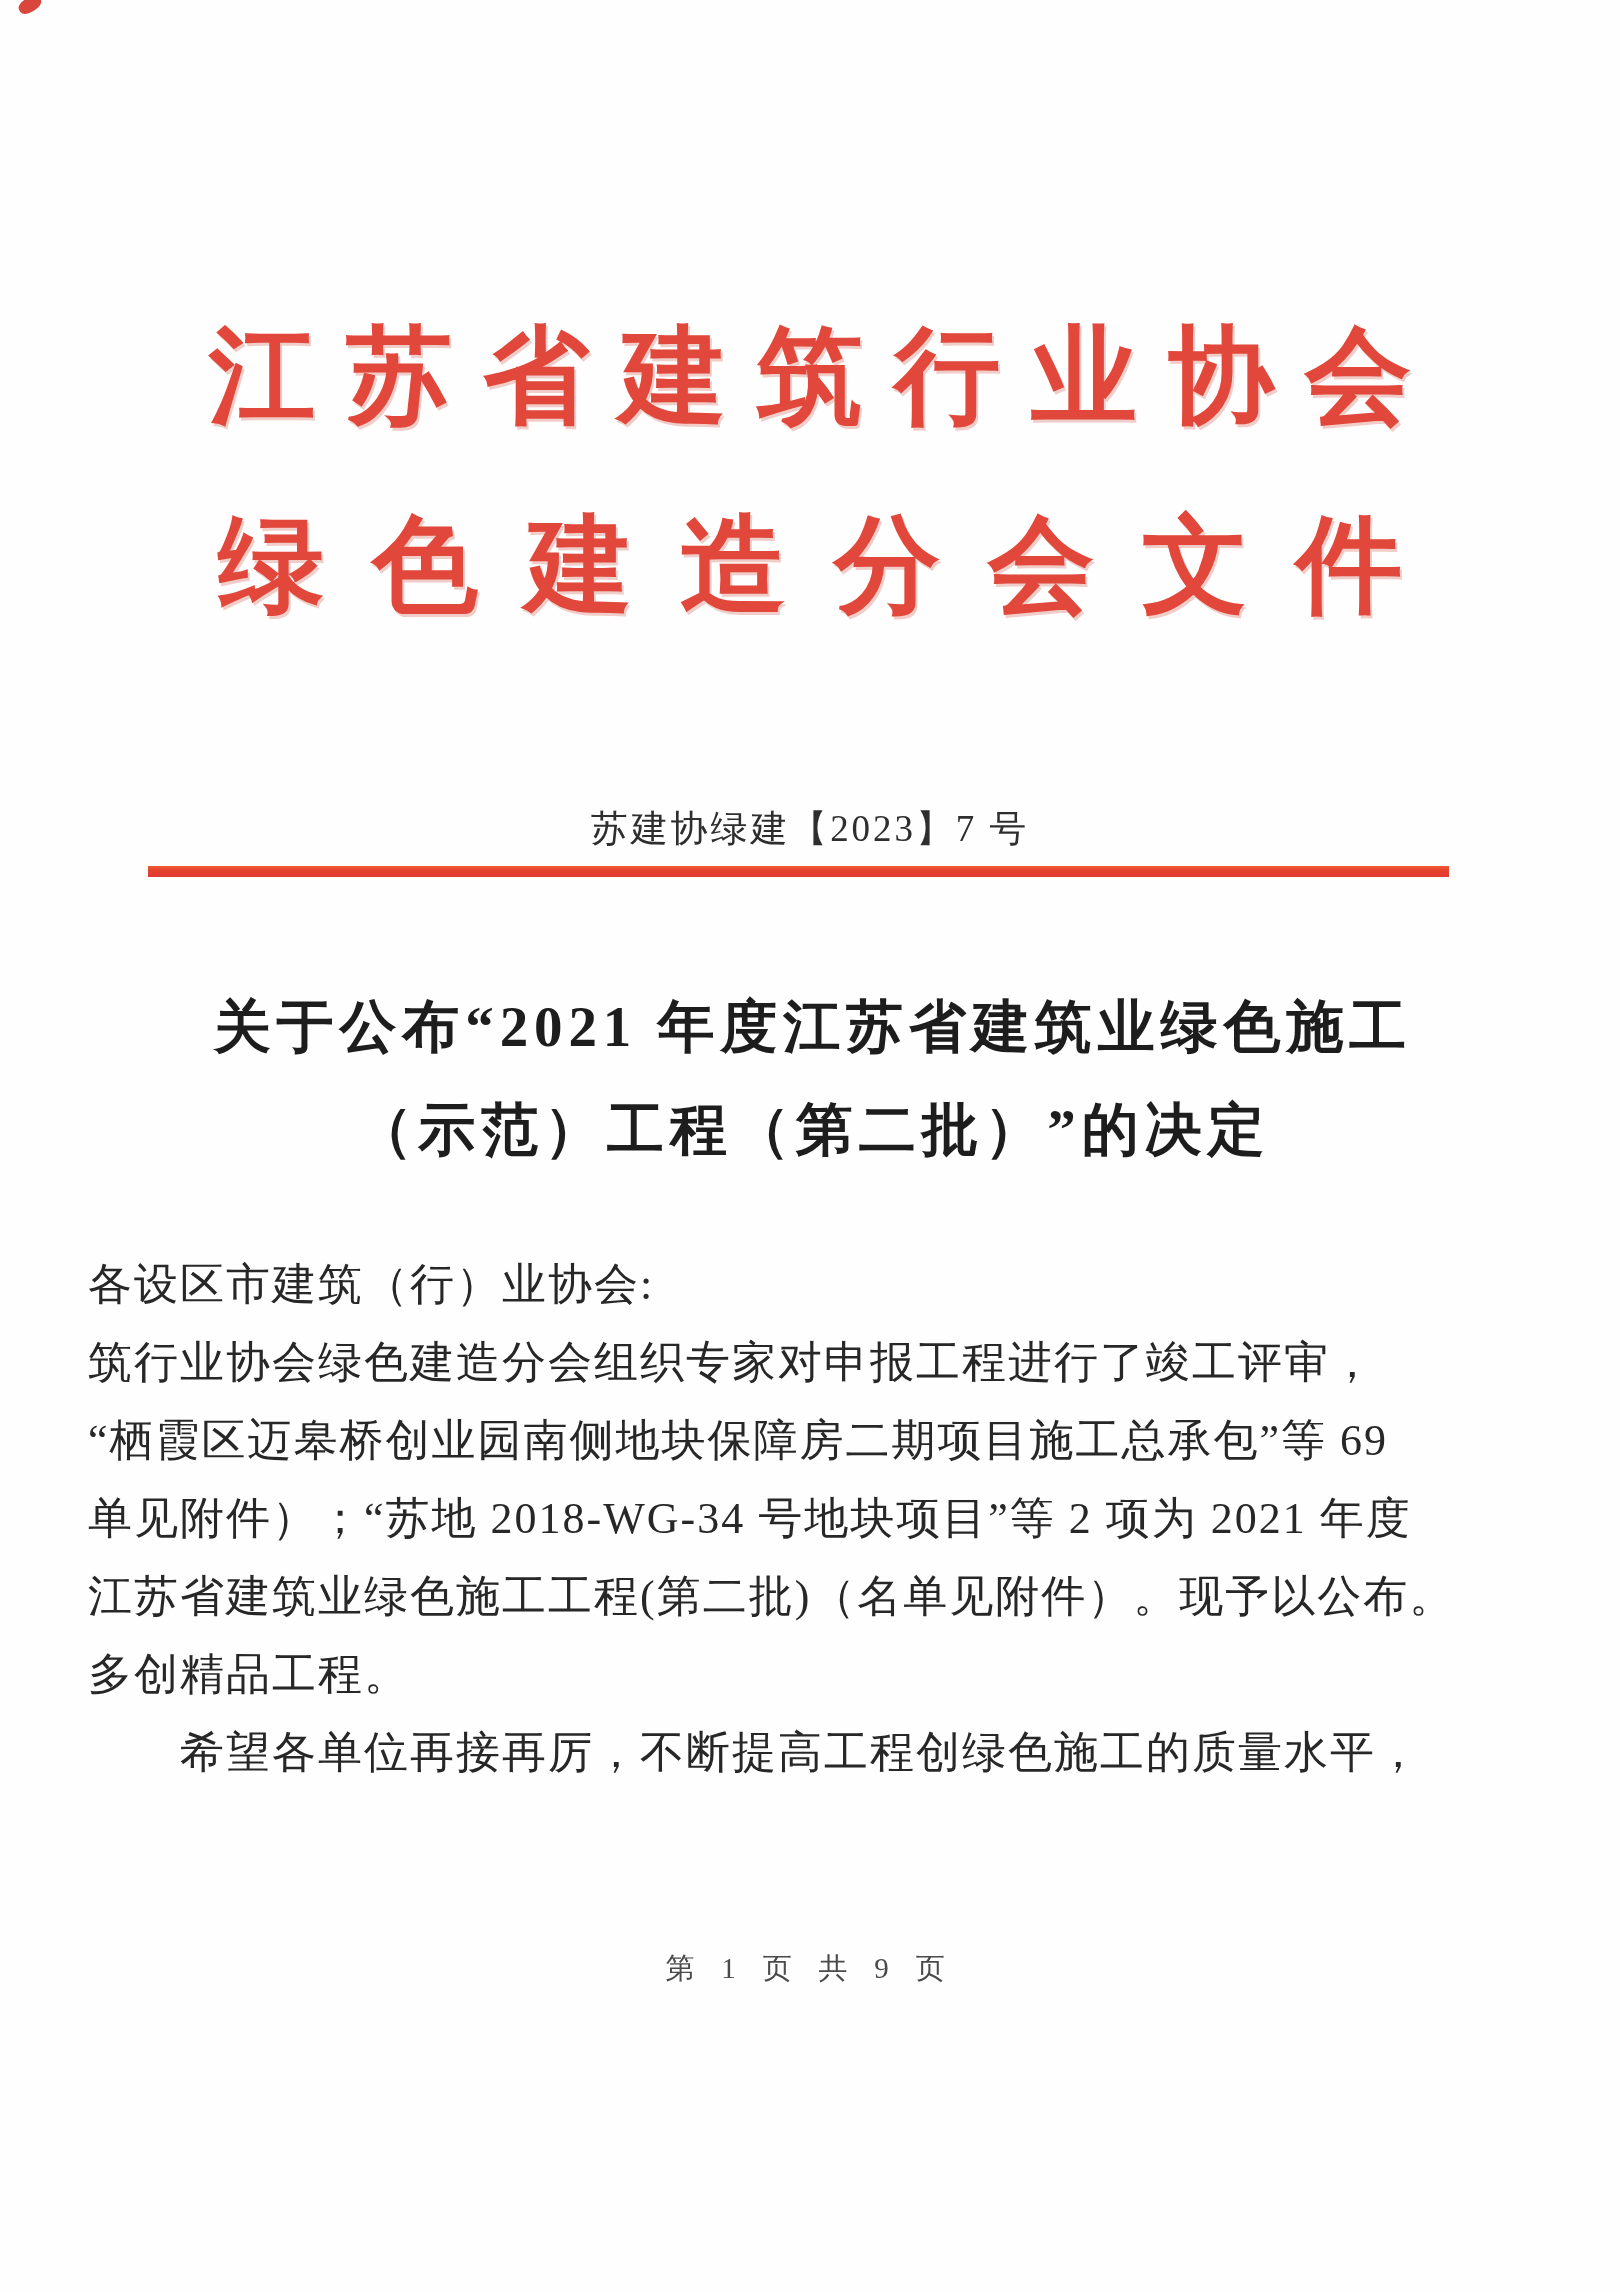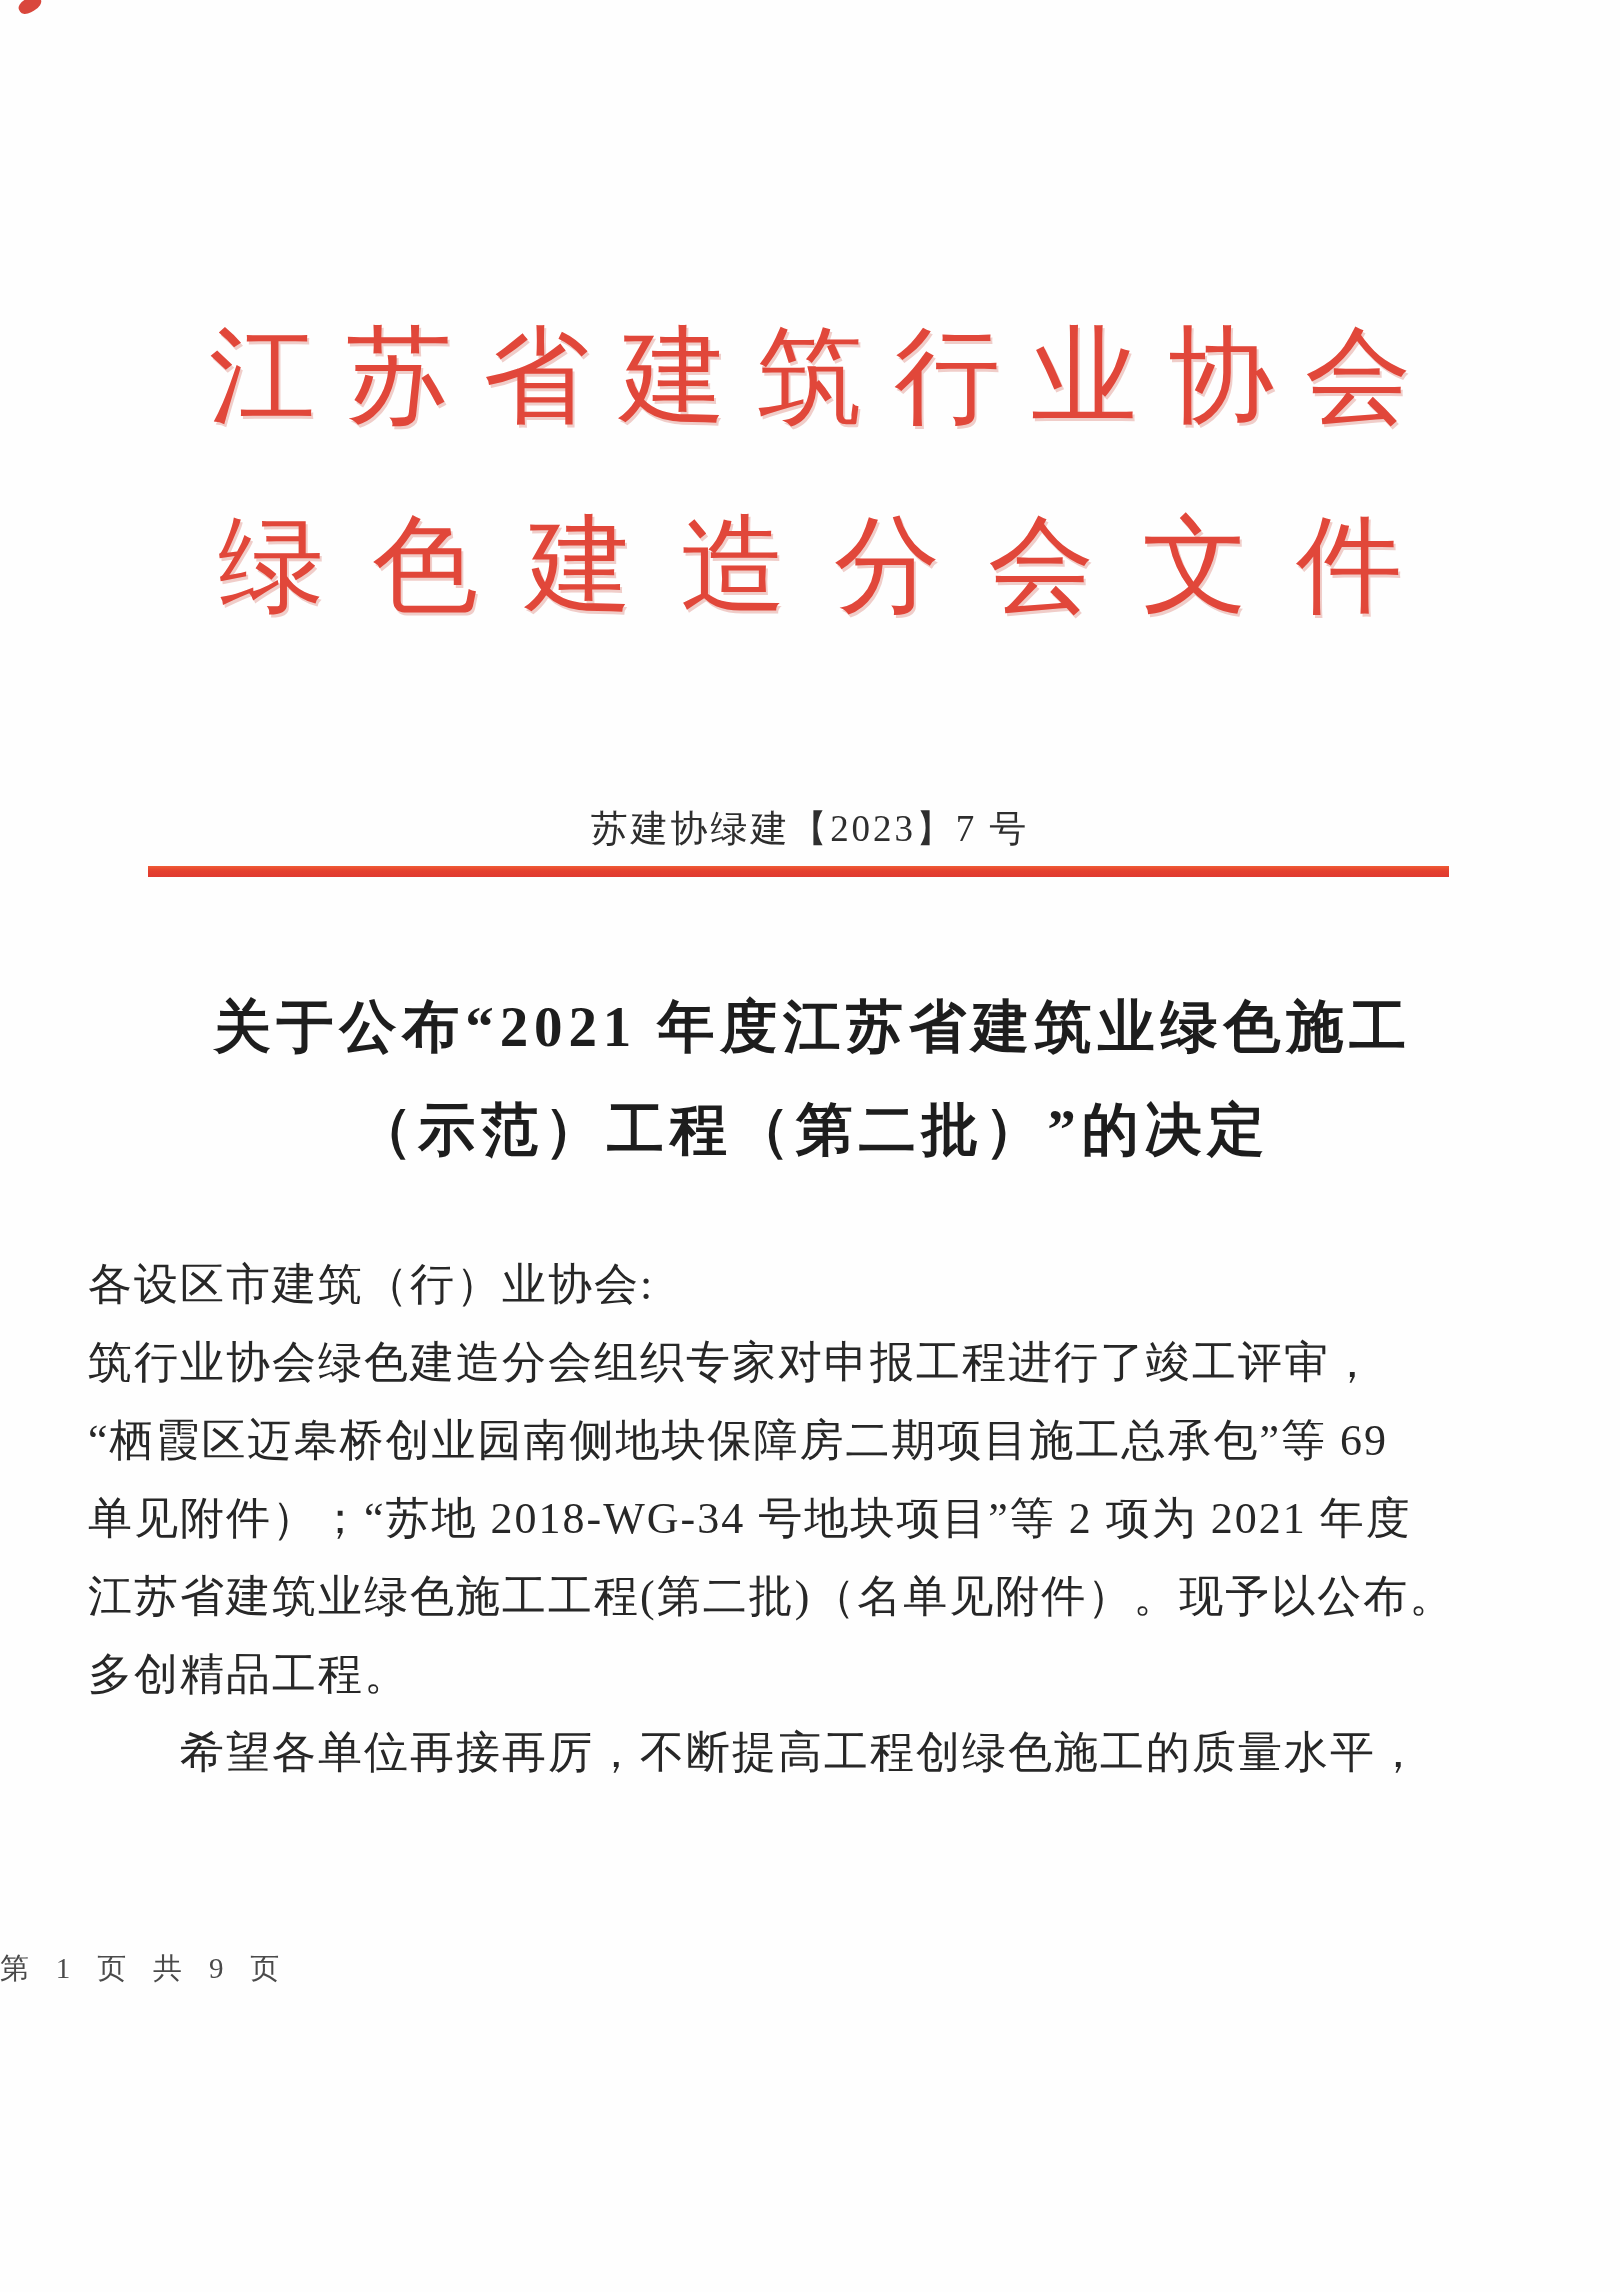--- a/index.html
+++ b/index.html
@@ -26,7 +26,7 @@
     transform: rotate(-28deg);
   }
   
-  .letterhead { text-align: center; font-weight: normal; color: #e1473a; }
+  .letterhead { text-align: center; font-weight: bold; color: #e1473a; }
   .letterhead-line1 {
     margin-top: 309px;
     font-size: 106px;

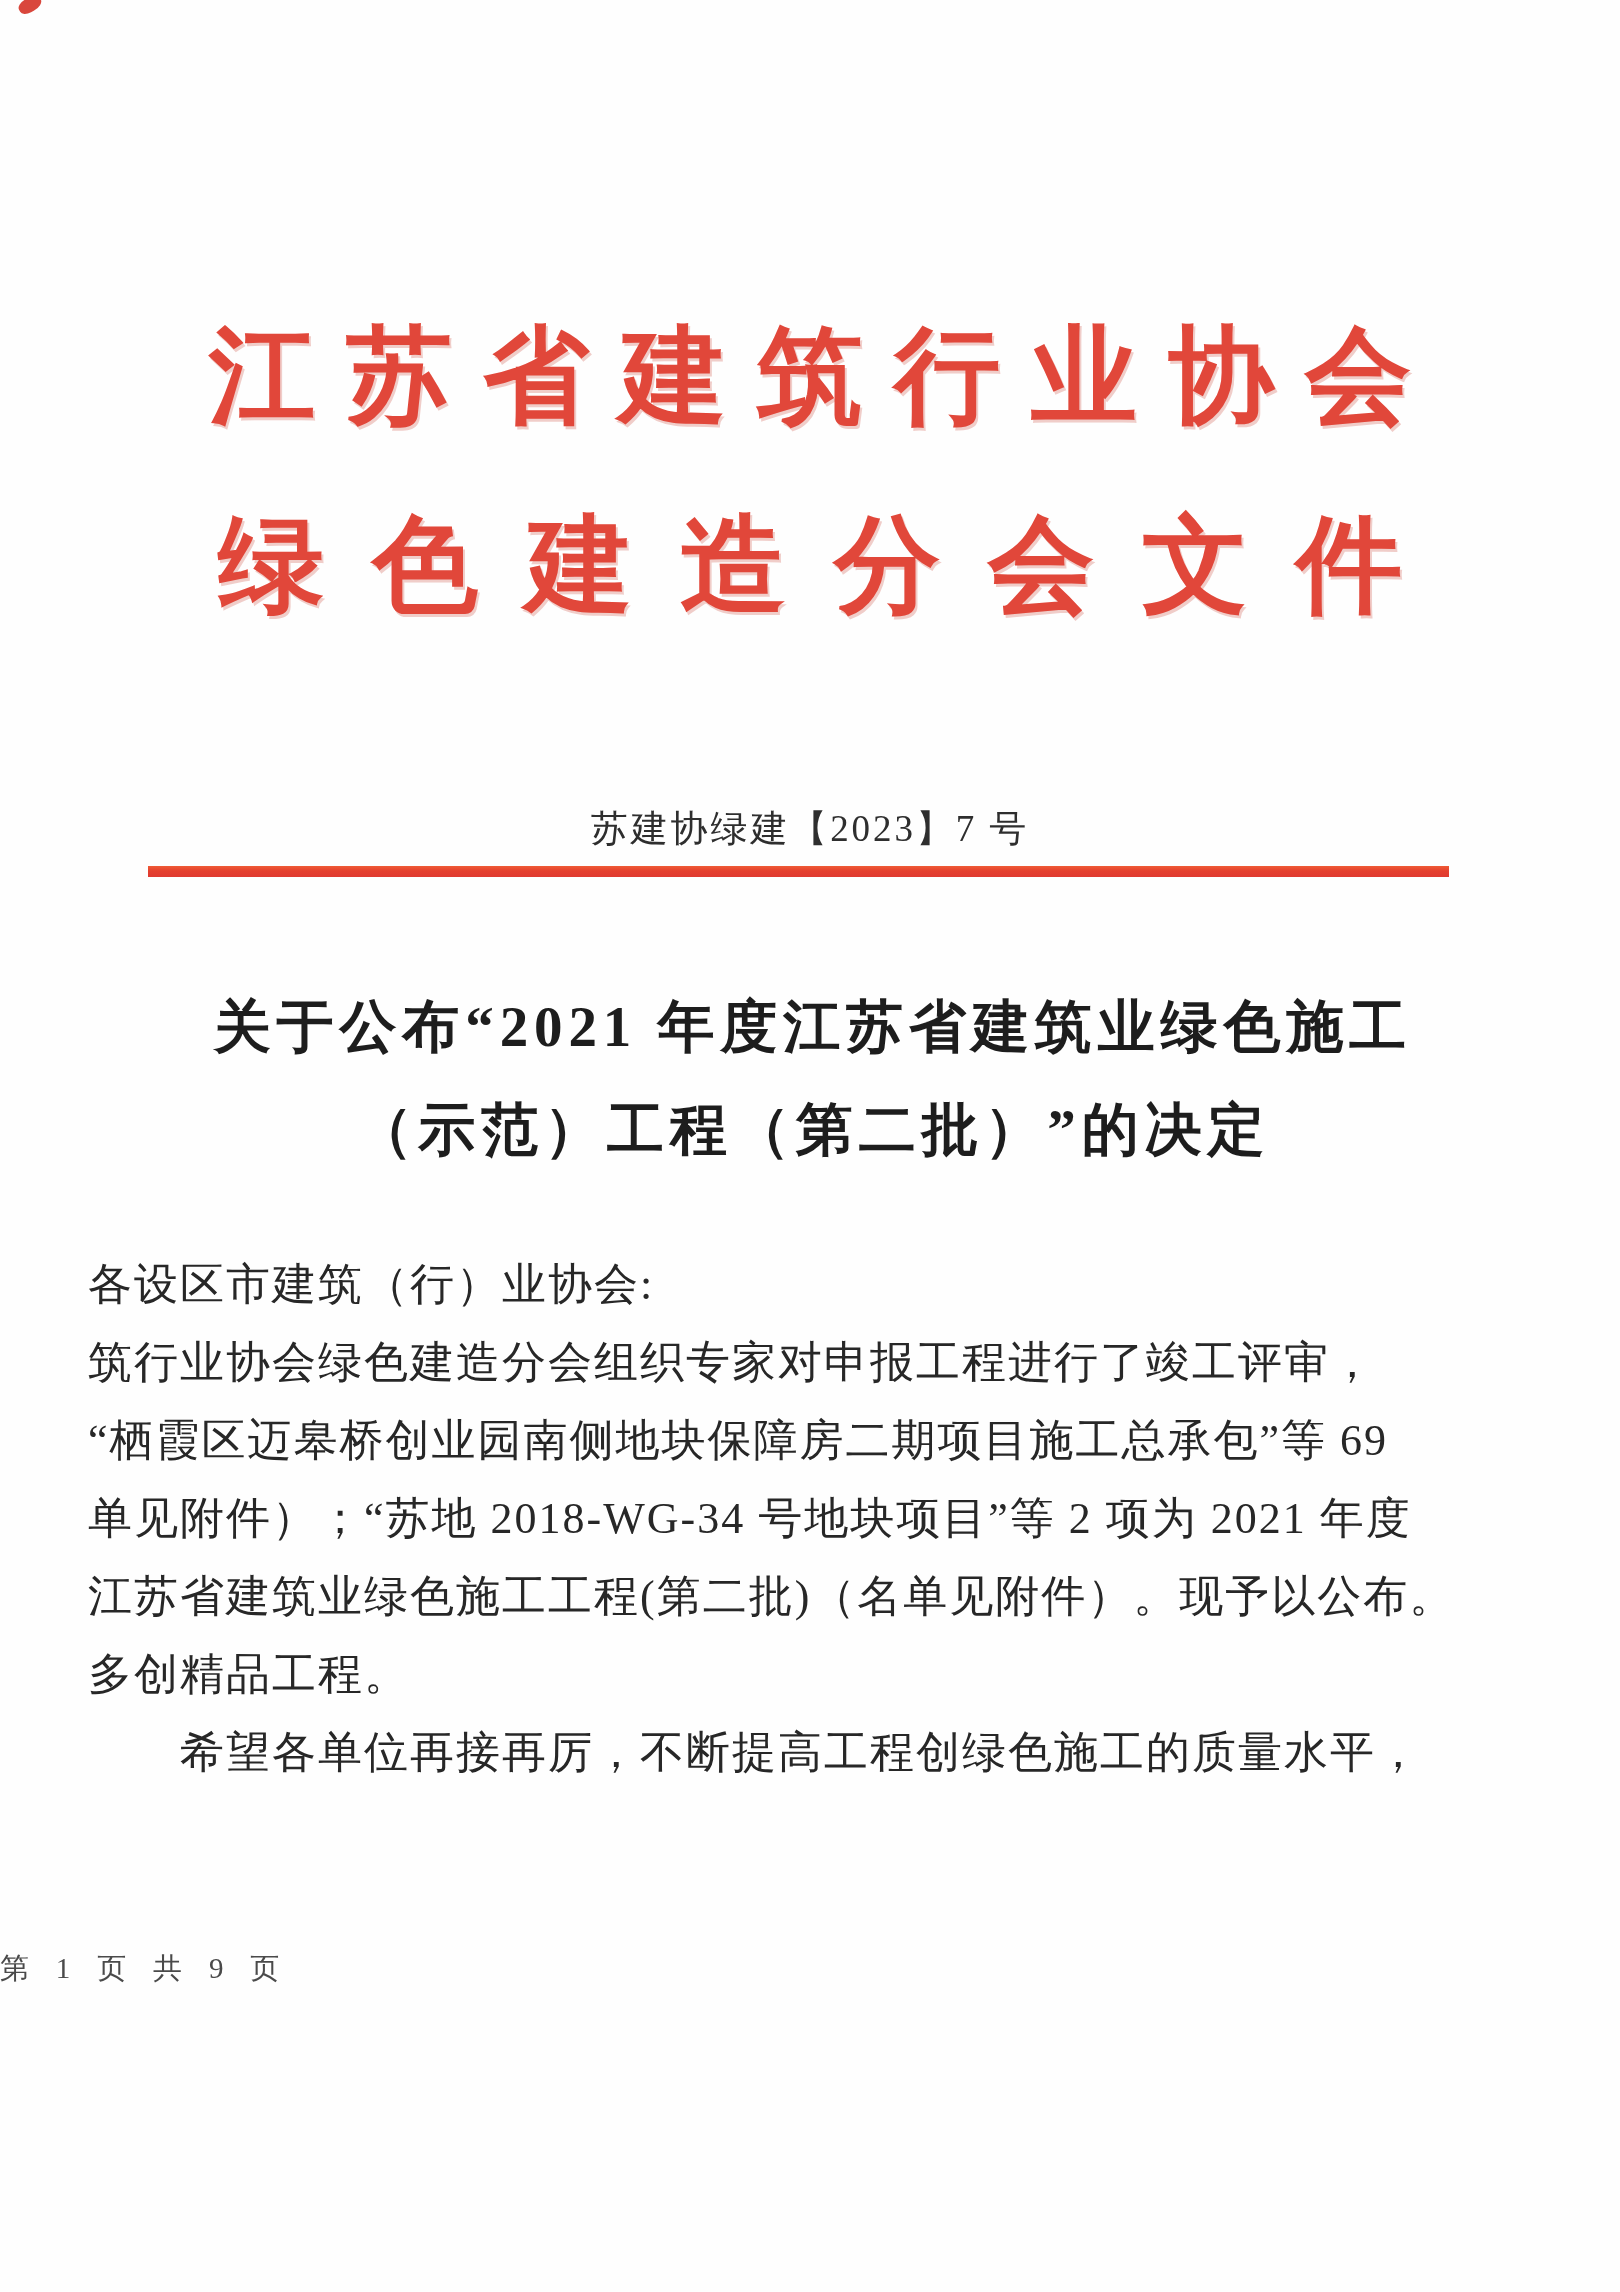--- a/index.html
+++ b/index.html
@@ -85,6 +85,7 @@
   
   .page-footer {
     margin-top: 157px;
+    text-align: center;
     font-size: 29px;
     line-height: 39px;
     letter-spacing: 9.8px;

